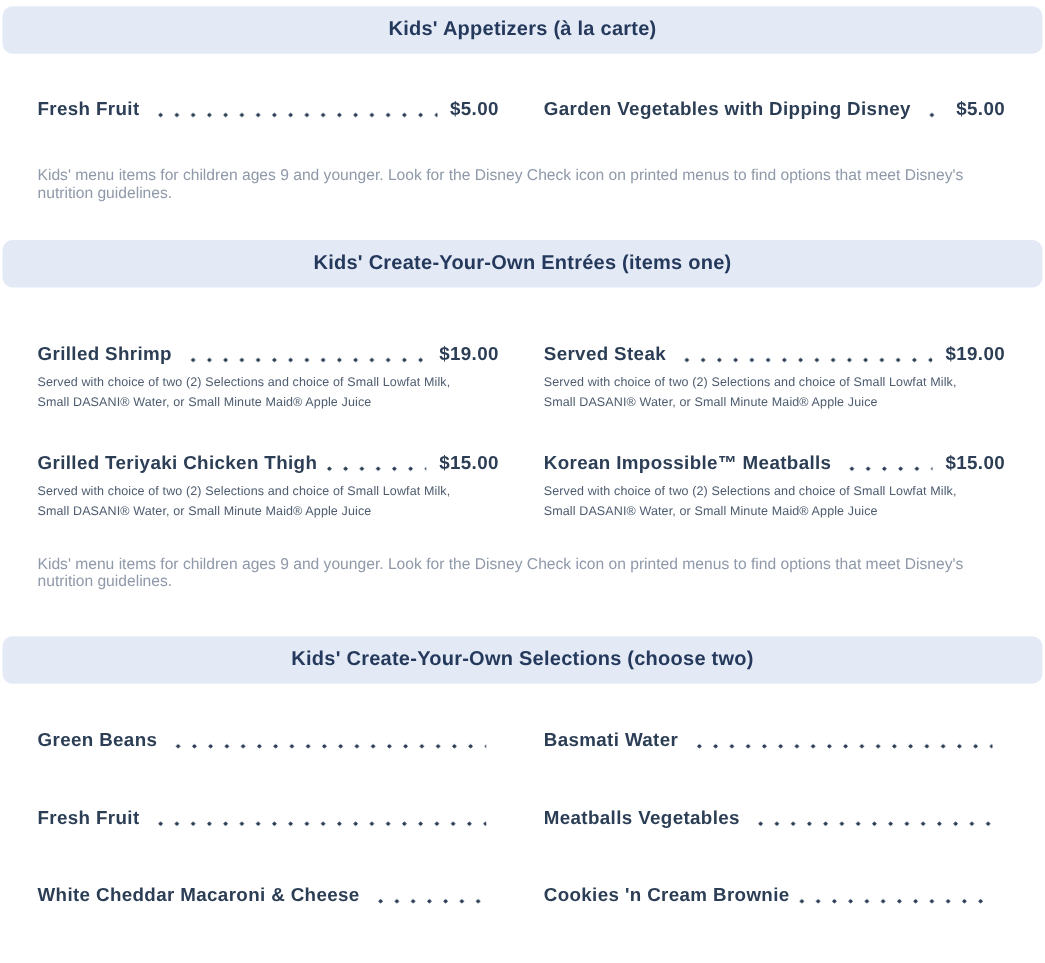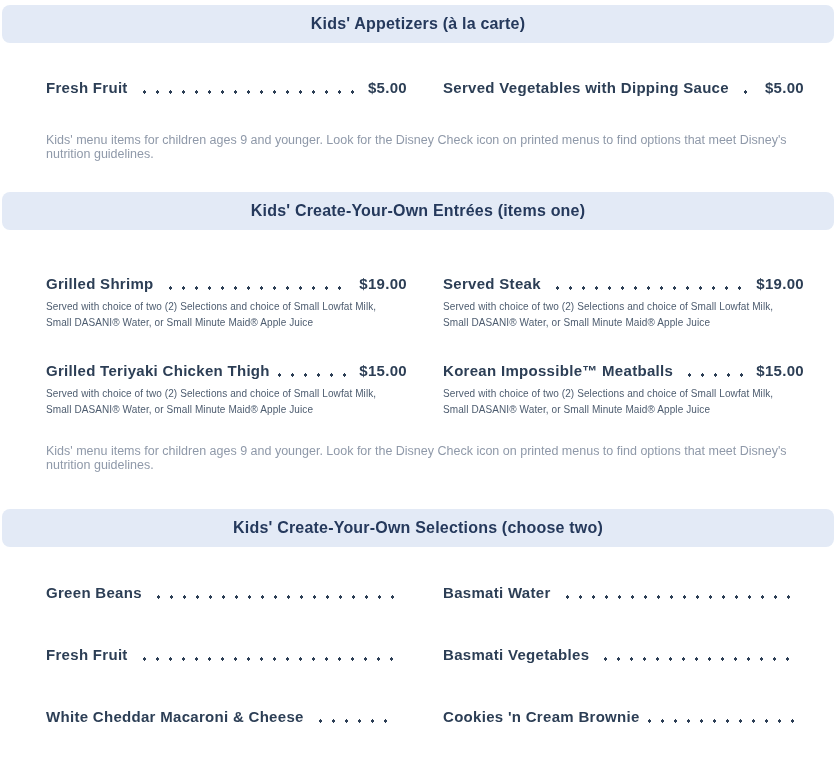--- a/index.html
+++ b/index.html
@@ -31,7 +31,7 @@
     letter-spacing: 0.2px;
   }
 
-  .section-body { padding: 0 32px 0 46px; }
+  .section-body { padding: 0 32px 0 30px; }
 
   .items-grid {
     display: grid;

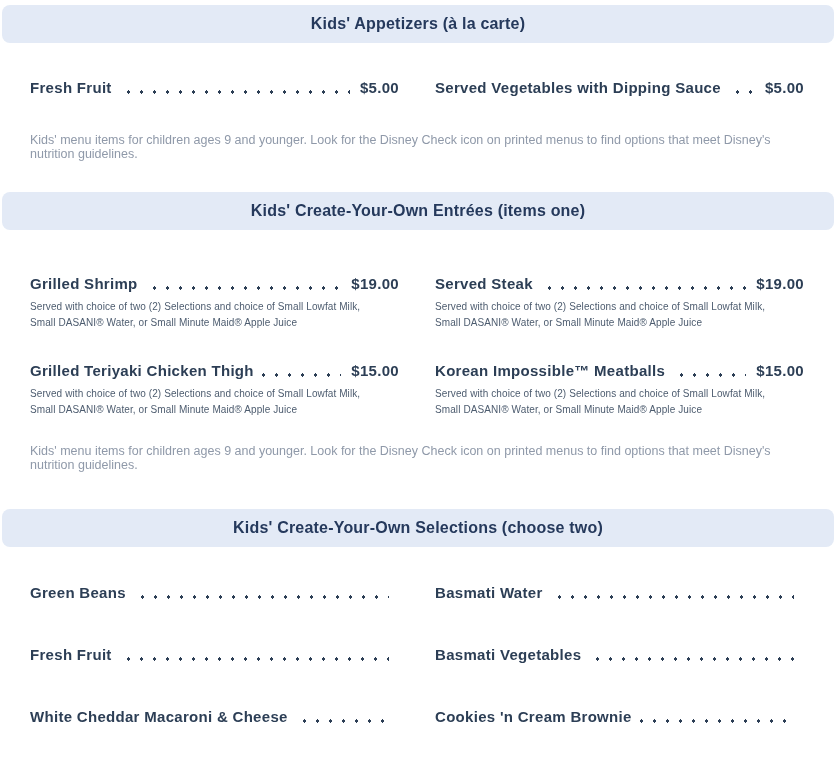--- a/index.html
+++ b/index.html
@@ -107,7 +107,7 @@
         </div>
         <div class="menu-item">
           <div class="item-line">
-            <span class="item-name">Served Vegetables with Dipping Sauce</span>
+            <span class="item-name">Garden Vegetables with Dipping Disney</span>
             <span class="leader"></span>
             <span class="item-price">$5.00</span>
           </div>

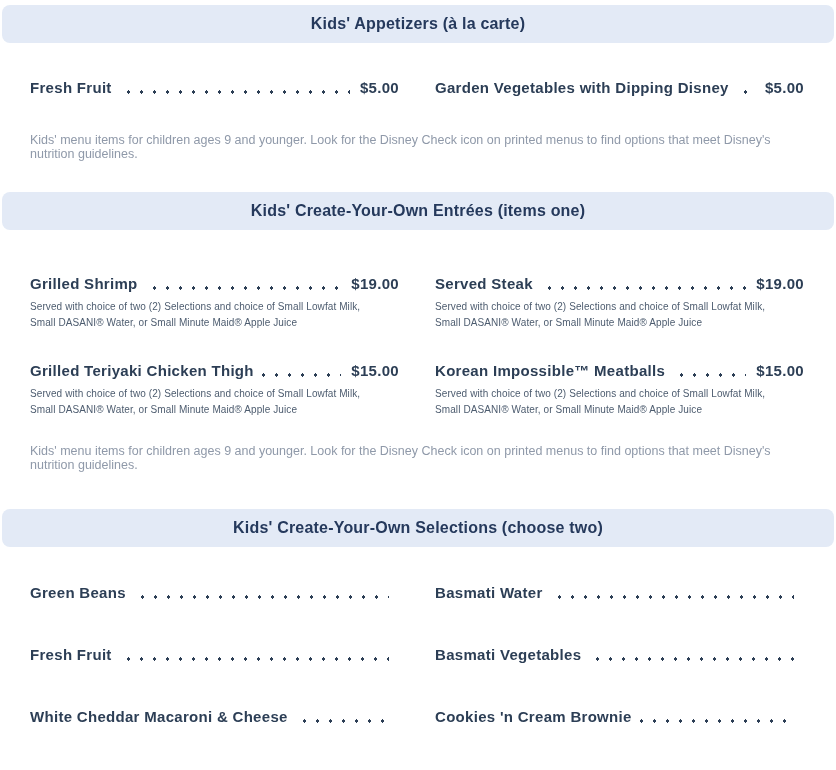--- a/index.html
+++ b/index.html
@@ -186,7 +186,7 @@
         </div>
         <div class="menu-item">
           <div class="item-line">
-            <span class="item-name">Basmati Vegetables</span>
+            <span class="item-name">Meatballs Vegetables</span>
             <span class="leader"></span>
           </div>
         </div>

